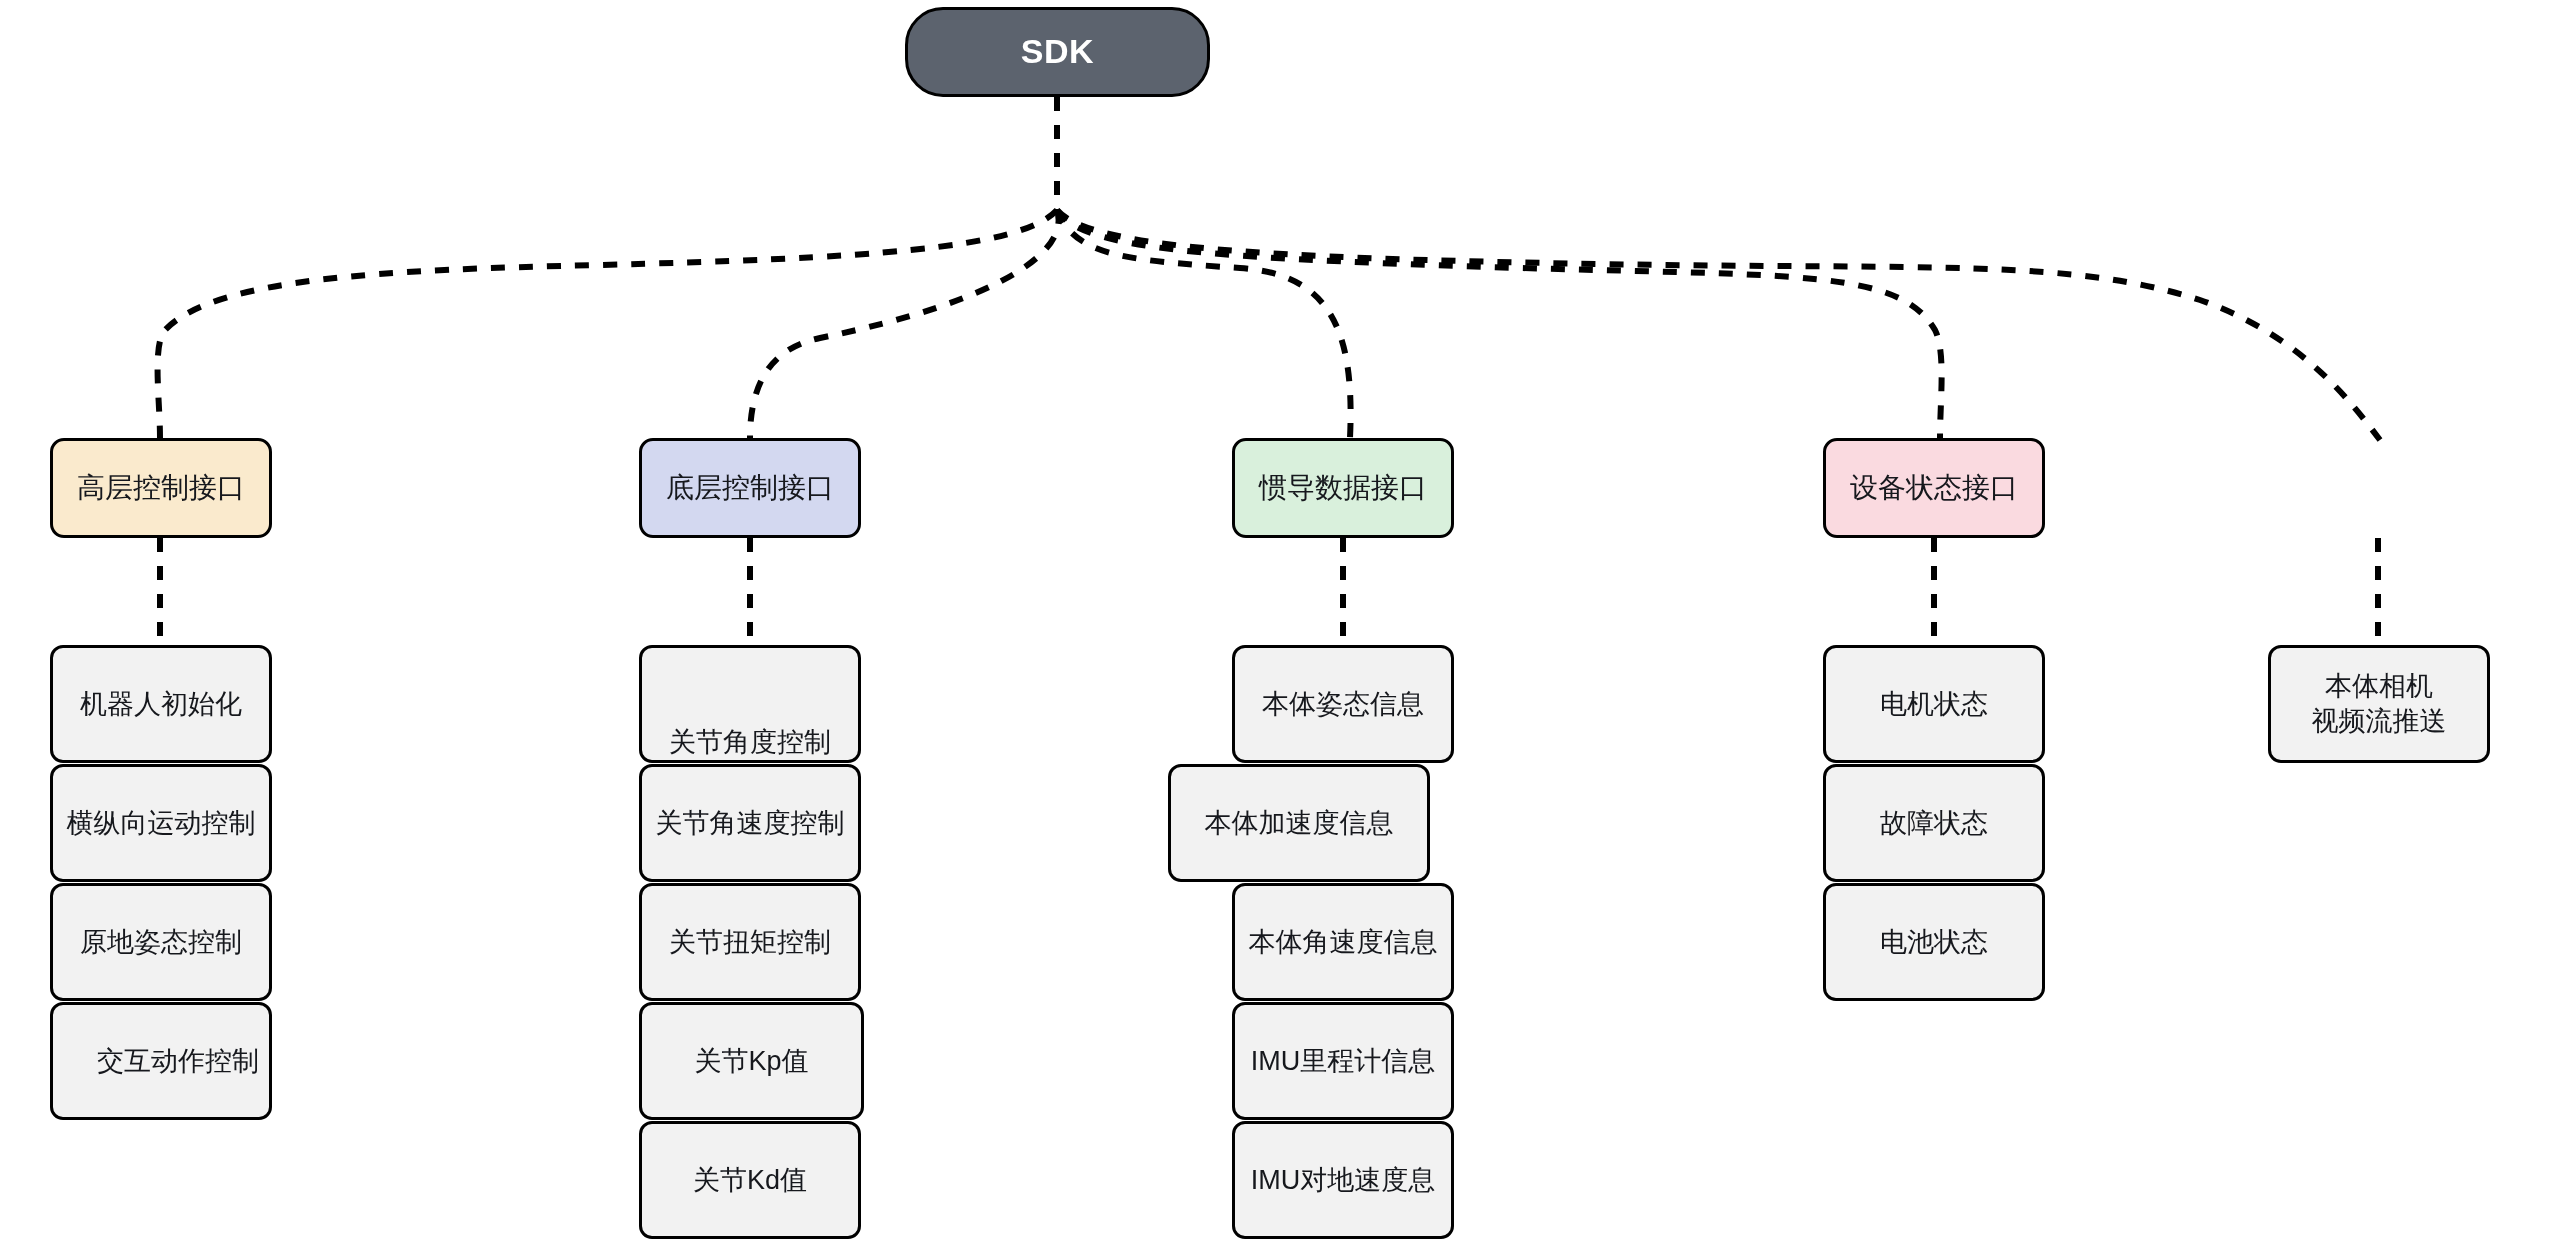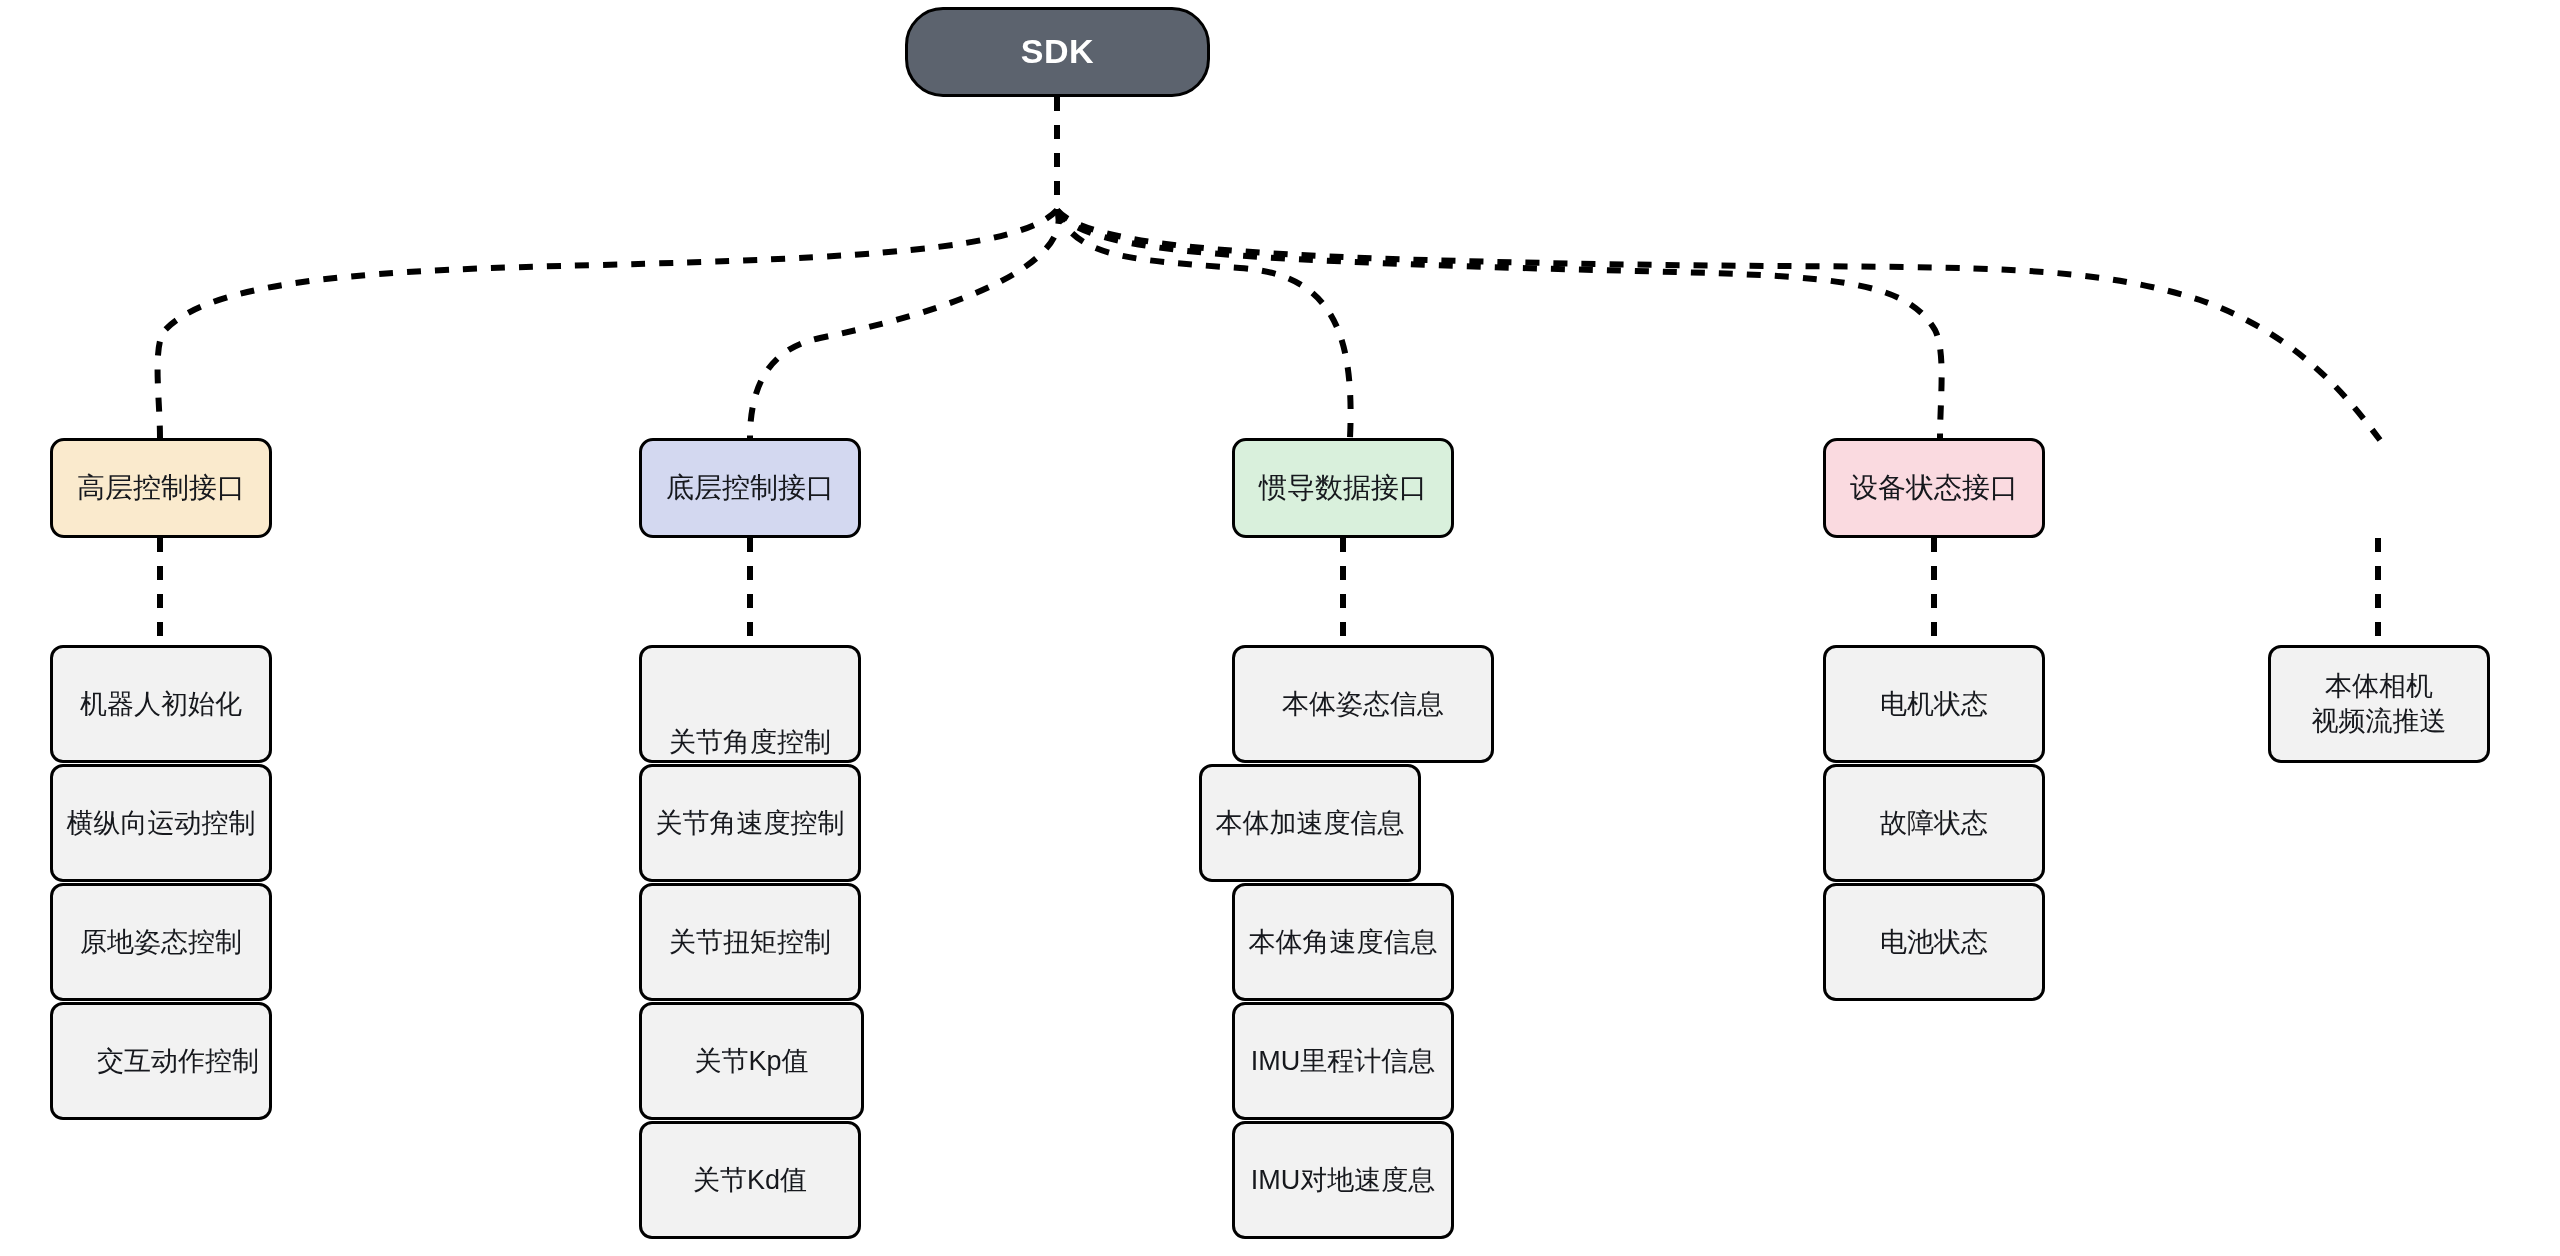--- a/index.html
+++ b/index.html
@@ -127,7 +127,7 @@
   <div class="node node-cat" style="left:1232px; top:438px; width:222px; height:100px; background:#d9f0dc;">
     <span>惯导数据接口</span>
   </div>
-  <div class="node node-leaf" style="left:1232px; top:645px; width:262px; height:118px;">
+  <div class="node node-leaf" style="left:1232px; top:645px; width:222px; height:118px;">
     <span>本体姿态信息</span>
   </div>
   <div class="node node-leaf" style="left:1199px; top:764px; width:222px; height:118px;align-items:center;">

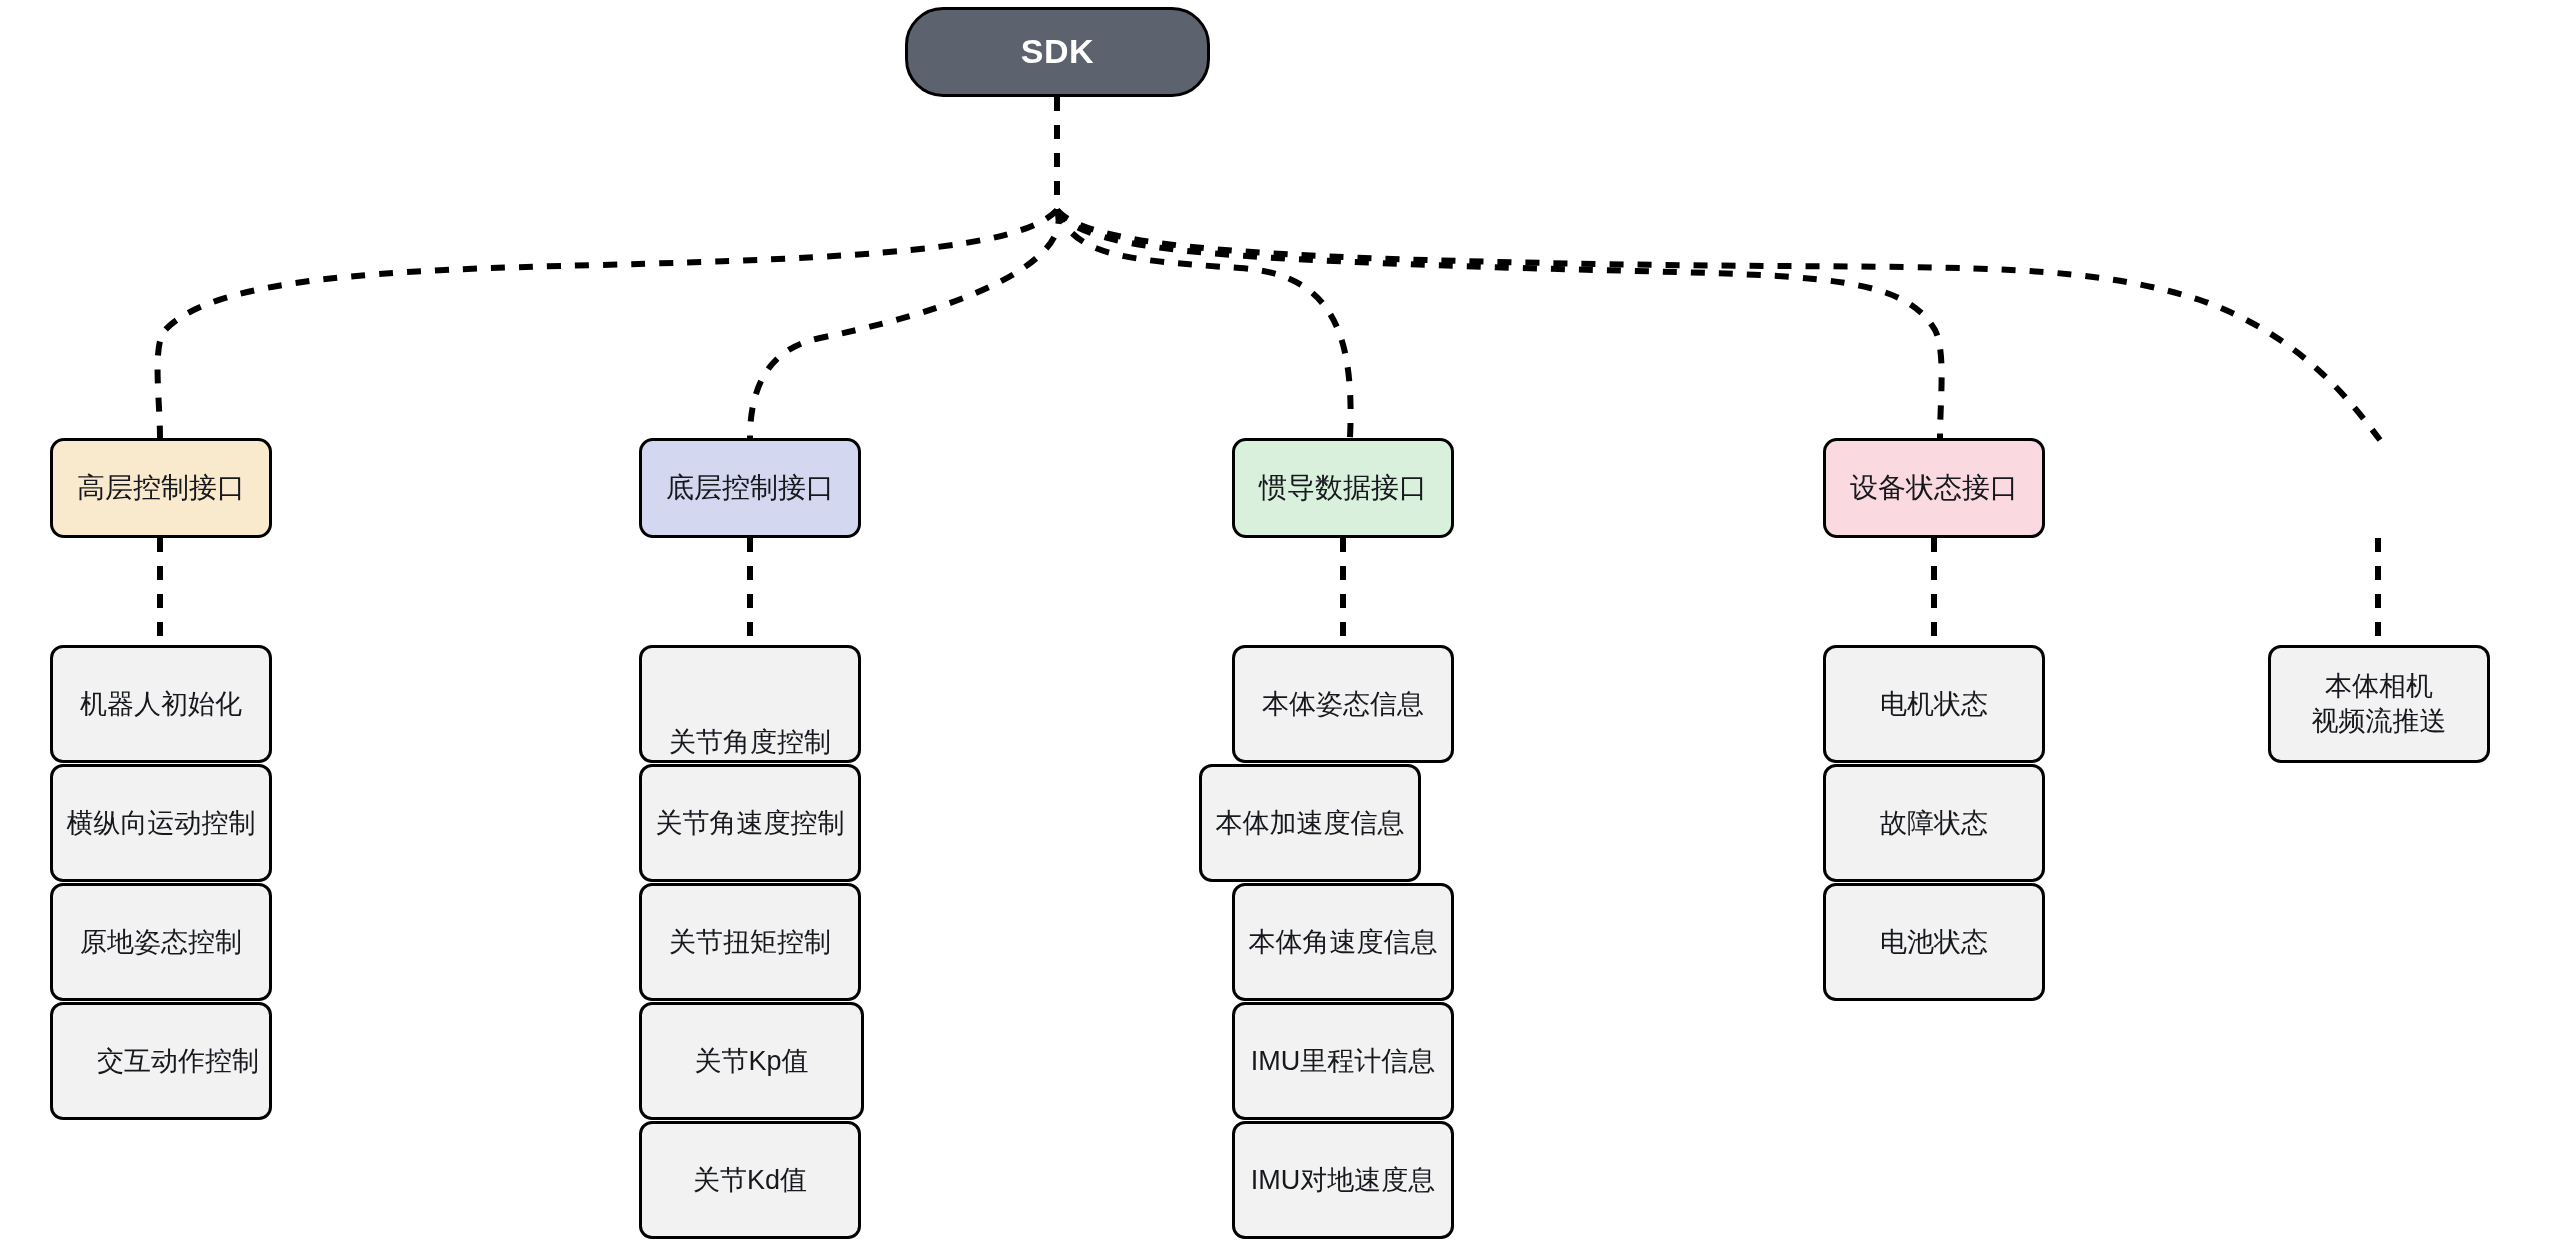--- a/index.html
+++ b/index.html
@@ -130,7 +130,7 @@
   <div class="node node-leaf" style="left:1232px; top:645px; width:222px; height:118px;">
     <span>本体姿态信息</span>
   </div>
-  <div class="node node-leaf" style="left:1199px; top:764px; width:222px; height:118px;align-items:center;">
+  <div class="node node-leaf" style="left:1168px; top:764px; width:262px; height:118px;align-items:center;">
     <span>本体加速度信息</span>
   </div>
   <div class="node node-leaf" style="left:1232px; top:883px; width:222px; height:118px;">

